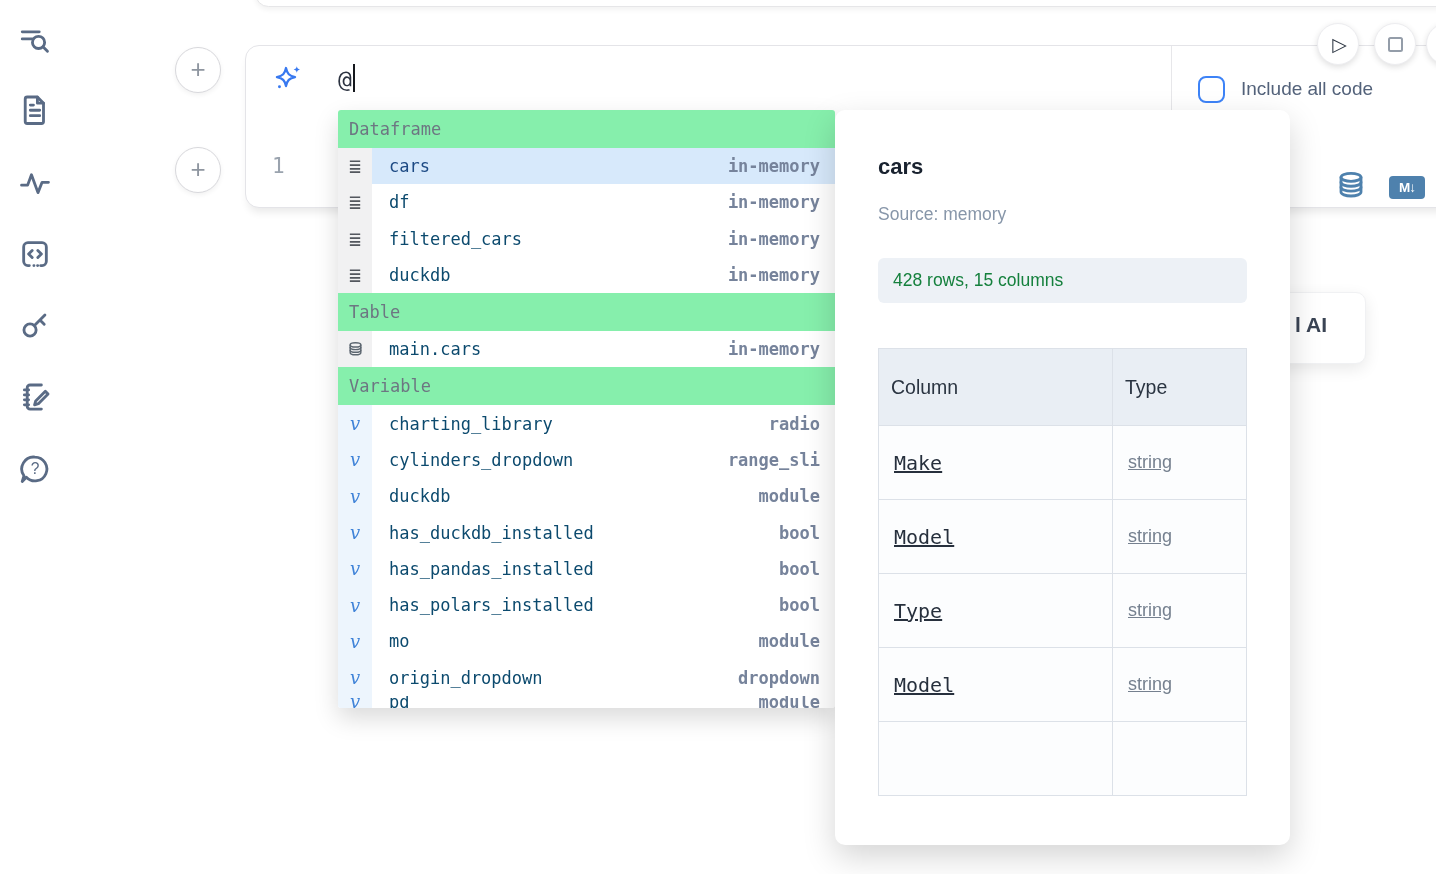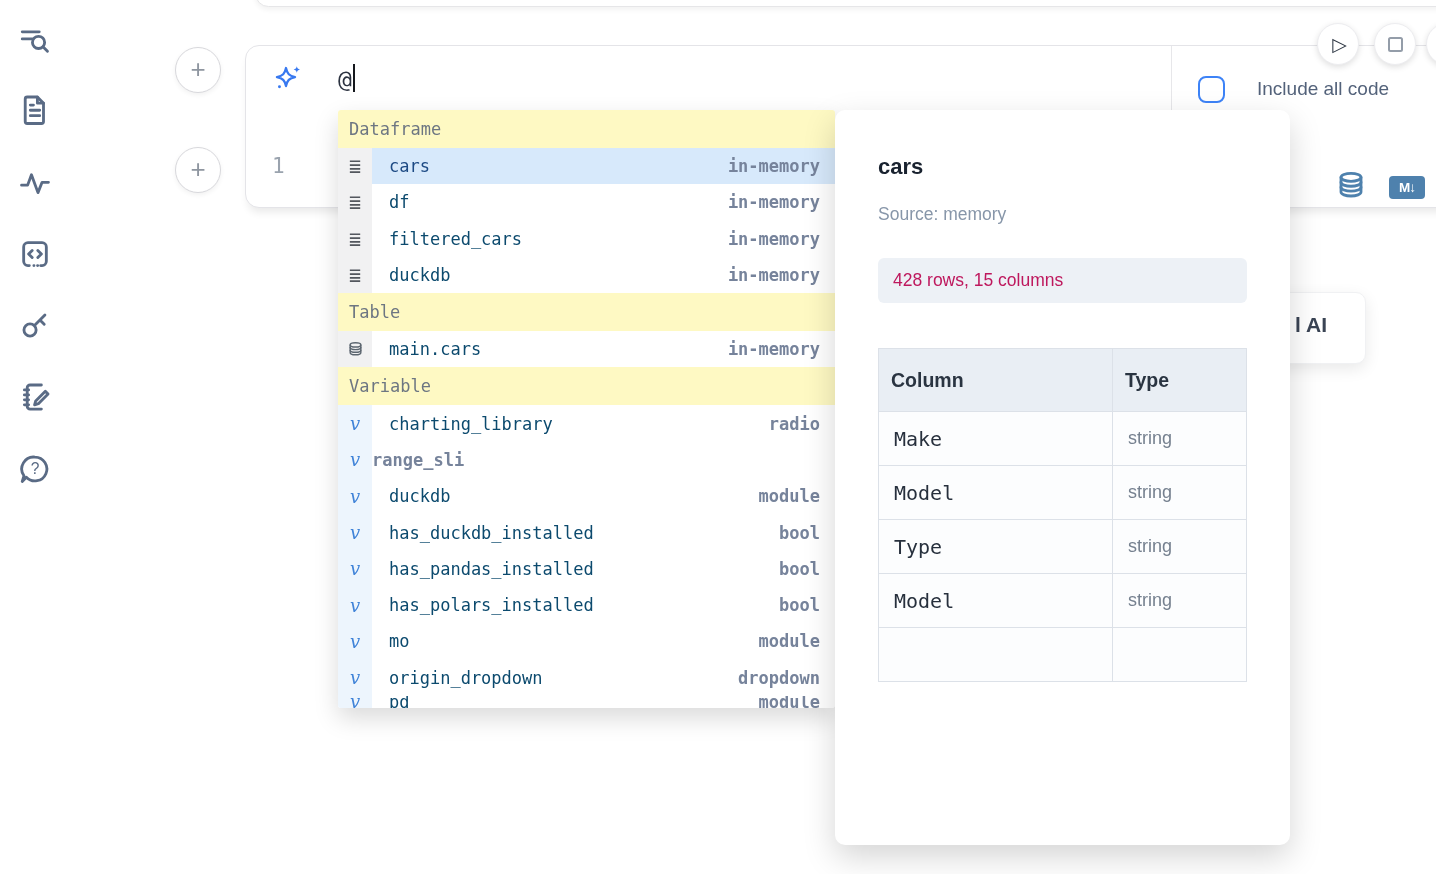--- a/index.html
+++ b/index.html
@@ -31,7 +31,7 @@
   .prompt-text { margin-left:34px; font-family:"DejaVu Sans Mono",monospace; font-size:23px; color:#2b3240; }
   .caret { display:inline-block; width:2px; height:28px; background:#15181d; vertical-align:-5px; margin-left:1px; }
   .prompt-divider { position:absolute; left:925px; top:0; height:64px; border-left:1px solid #e7e7ea; }
-  .include-area { position:absolute; left:952px; top:0; height:64px; display:flex; align-items:center; gap:32px; padding-top:22px; }
+  .include-area { position:absolute; left:952px; top:0; height:64px; display:flex; align-items:center; gap:16px; padding-top:22px; }
   .checkbox { width:27px; height:27px; border:2px solid #3d83f7; border-radius:8px; background:#fff; flex:0 0 27px; cursor:pointer; }
   .include-label { font-size:19px; color:#53627a; white-space:nowrap; }
   .code-row { position:relative; height:97px; }

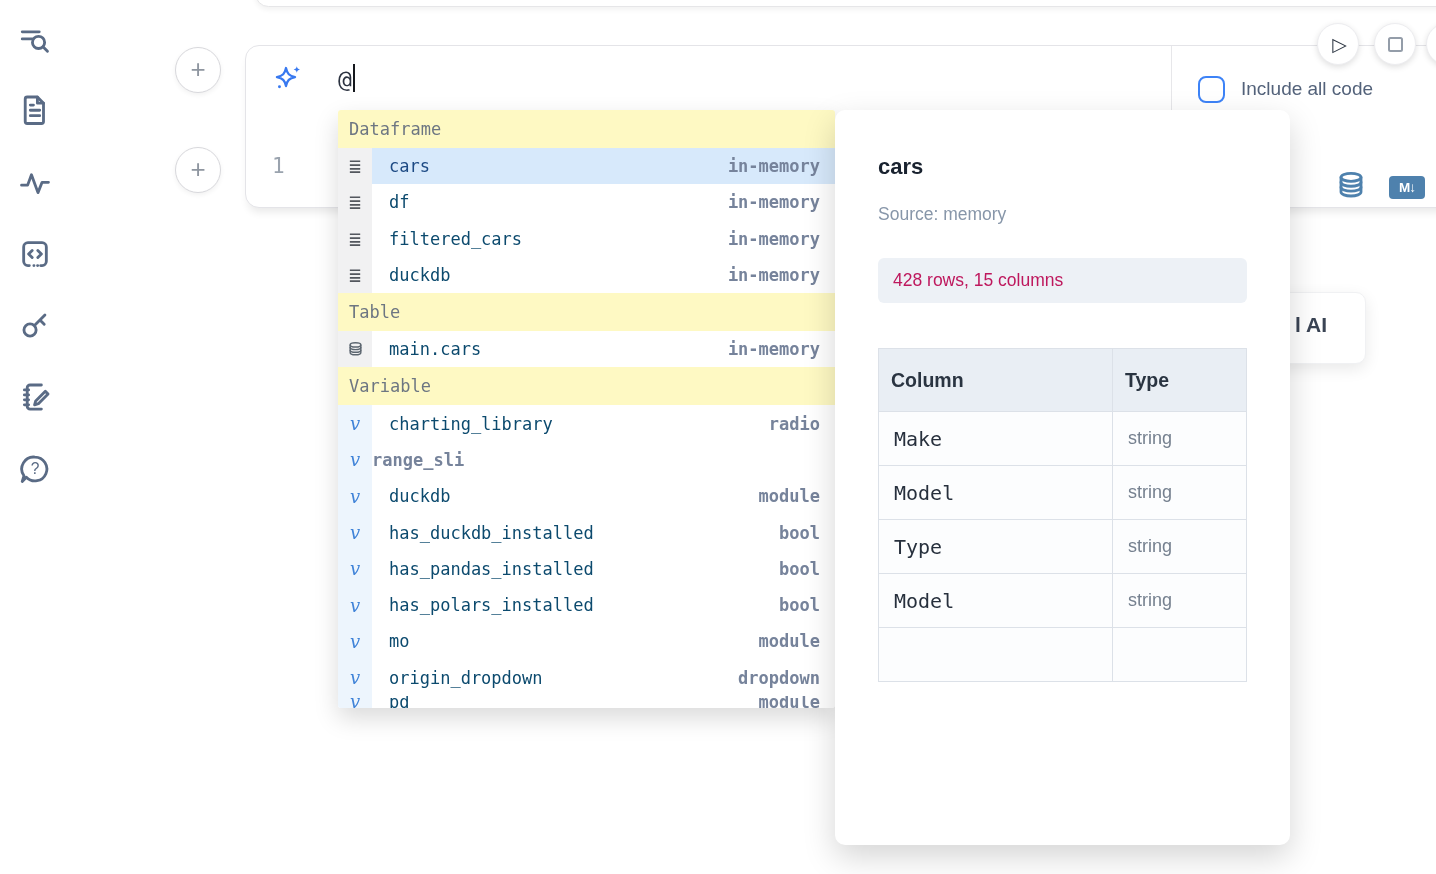--- a/index.html
+++ b/index.html
@@ -58,7 +58,7 @@
   .menu { position:absolute; left:338px; top:110px; width:497px; height:598px; background:#fff;
     box-shadow:0 10px 24px rgba(0,0,0,.15); border-radius:3px; overflow:hidden; z-index:10;
     font-family:"DejaVu Sans Mono",monospace; font-size:17px; }
-  .c-head { height:38px; background:#fef9c3; color:#6d7682; display:flex; align-items:center; padding-left:11px; }
+  .c-head { height:38px; background:#86efac; color:#6d7682; display:flex; align-items:center; padding-left:11px; }
   .c-row { height:36.3px; display:flex; align-items:center; background:#fff; cursor:pointer; }
   .c-row.partial { height:12px; overflow:hidden; }
   .c-row.sel { background:#d7e9fb; }

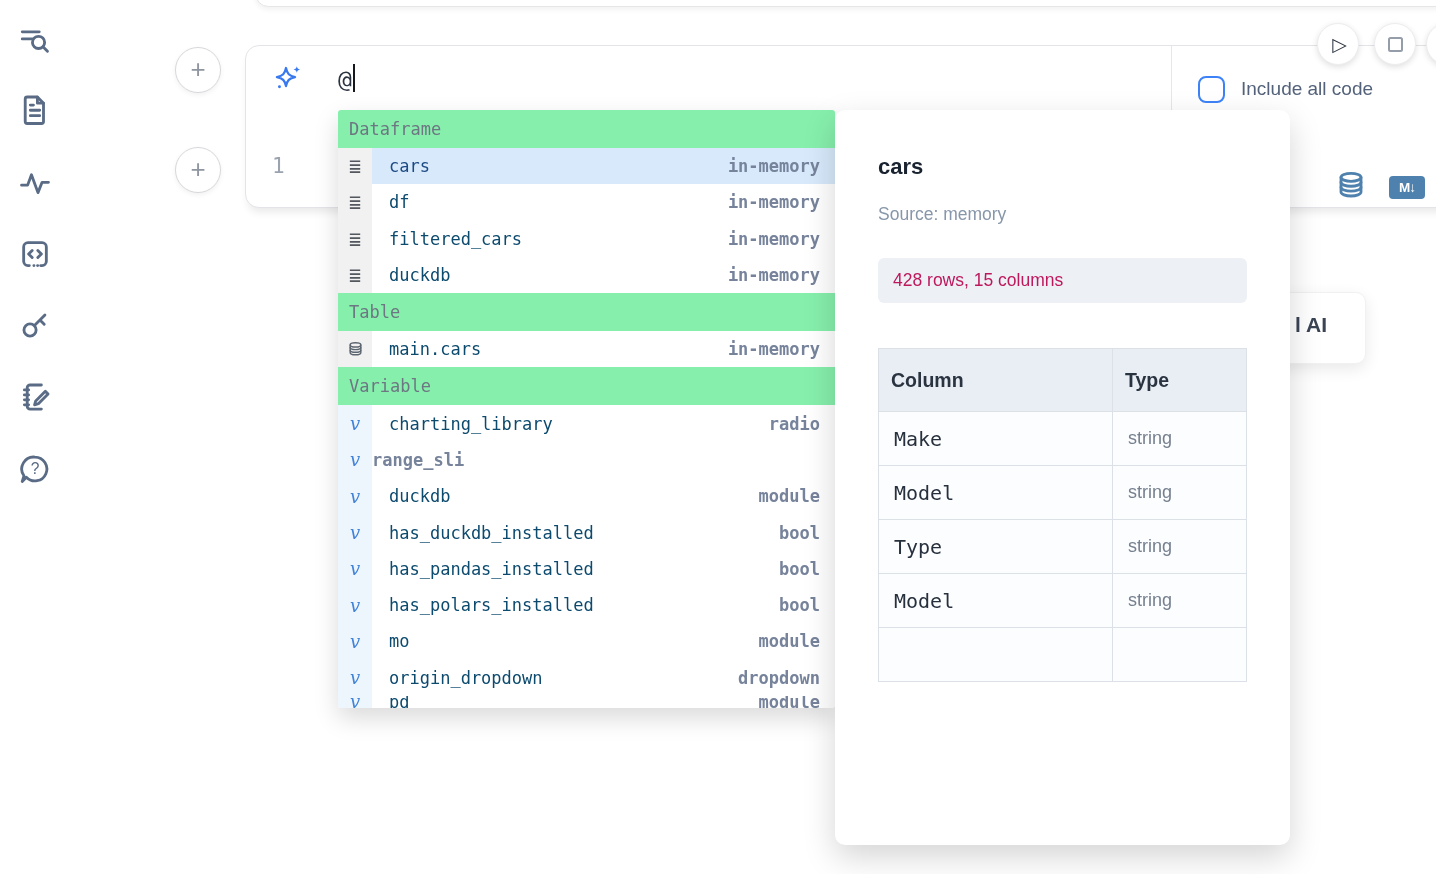--- a/index.html
+++ b/index.html
@@ -77,7 +77,7 @@
   .panel-title { position:absolute; left:43px; top:44px; font-size:22px; font-weight:700; color:#19222f; }
   .panel-source { position:absolute; left:43px; top:94px; font-size:17.5px; color:#8796a9; }
   .panel-badge { position:absolute; left:43px; top:148px; width:369px; height:45px; background:#edf1f6;
-    border-radius:6px; display:flex; align-items:center; padding-left:15px; font-size:17.5px; color:#be185d; }
+    border-radius:6px; display:flex; align-items:center; padding-left:15px; font-size:17.5px; color:#15803d; }
   .table-wrap { position:absolute; left:43px; top:238px; width:370px; height:467px; overflow:hidden; }
   table.schema { border-collapse:collapse; width:369px; }
   table.schema th, table.schema td { border:1px solid #dce1e8; text-align:left; padding-left:15px; }

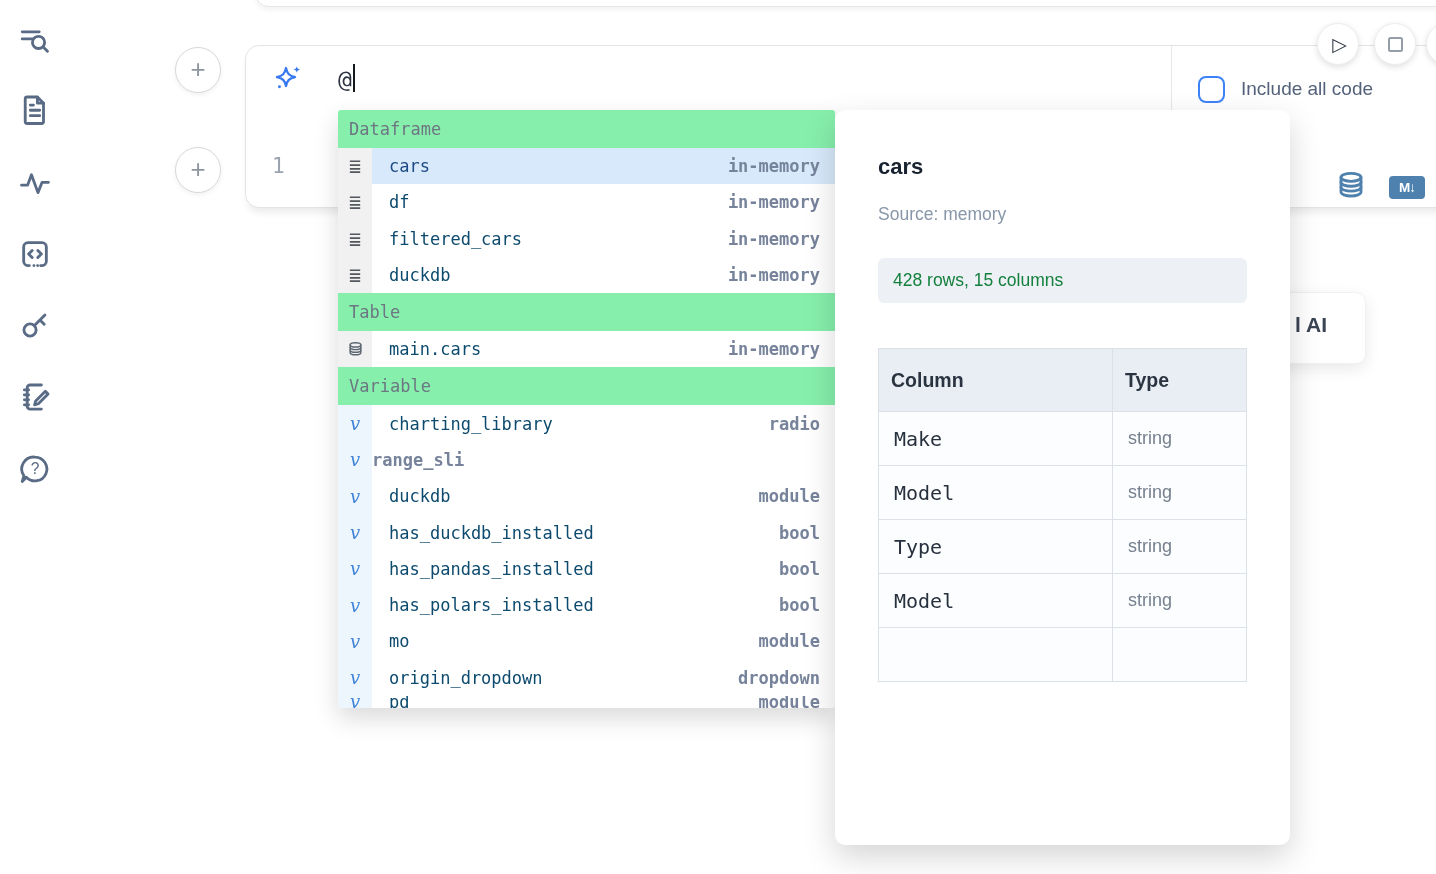--- a/index.html
+++ b/index.html
@@ -81,7 +81,7 @@
   .table-wrap { position:absolute; left:43px; top:238px; width:370px; height:467px; overflow:hidden; }
   table.schema { border-collapse:collapse; width:369px; }
   table.schema th, table.schema td { border:1px solid #dce1e8; text-align:left; padding-left:15px; }
-  table.schema th { height:63px; background:#e9eef4; font-size:19.5px; font-weight:700; color:#2a3441;padding-left:12px; }
+  table.schema th { height:77px; background:#e9eef4; font-size:19.5px; font-weight:400; color:#2a3441;padding-left:12px; }
   table.schema td { height:54px; background:#fcfdfe; }
   td.col-name { font-family:"DejaVu Sans Mono",monospace; font-size:20px; color:#27303d; width:234px; }
   td.col-type { font-size:18px; color:#75808f; }

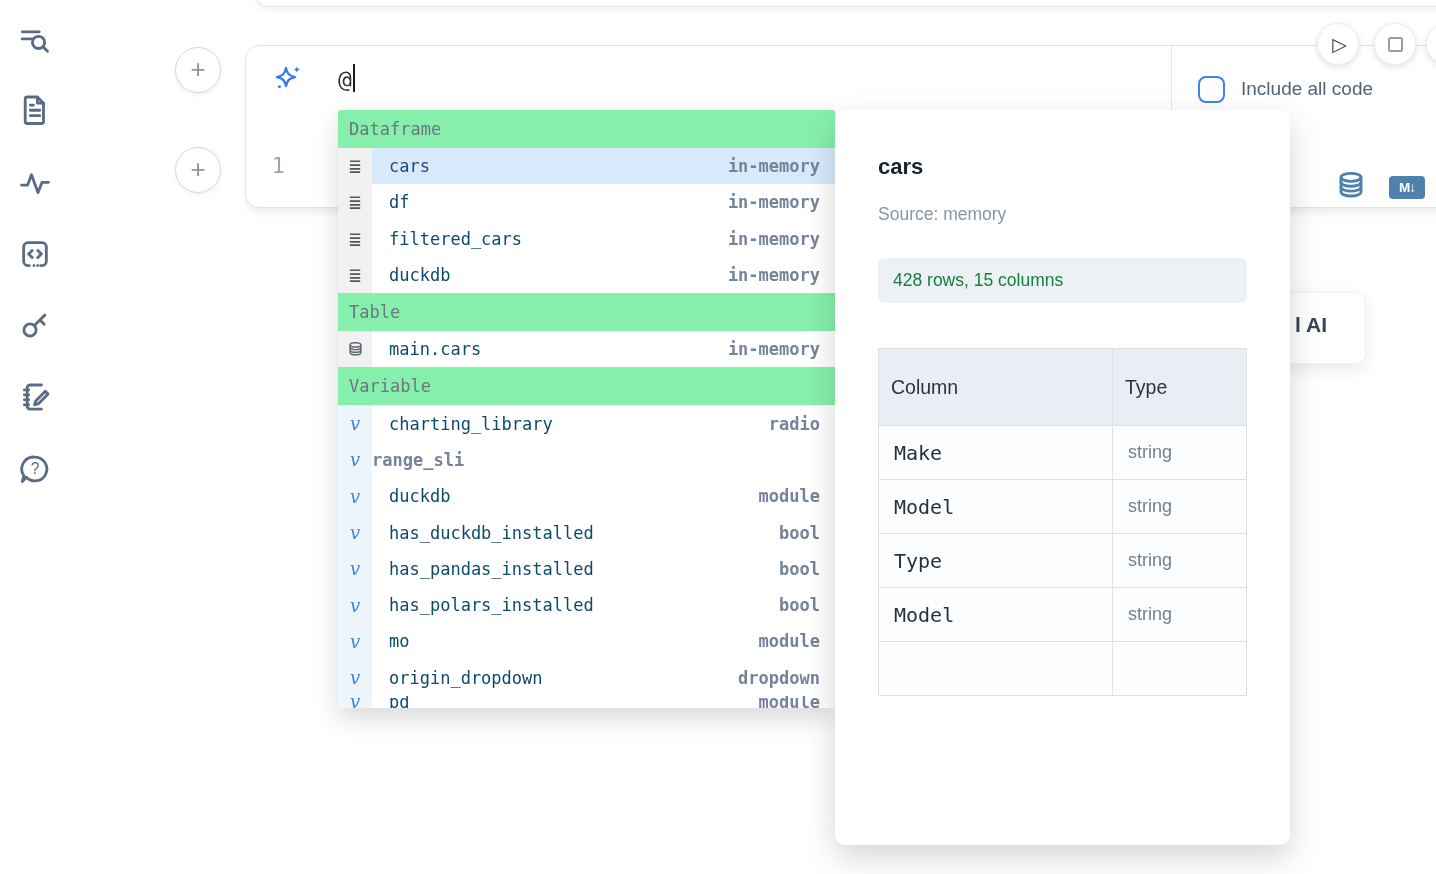--- a/index.html
+++ b/index.html
@@ -235,6 +235,7 @@
         <span class="c-ic blue">
           <span class="ic-v">v</span>
         </span>
+        <span class="c-name">cylinders_dropdown</span>
         <span class="c-type">range_sli</span>
       </div>
       <div class="c-row">

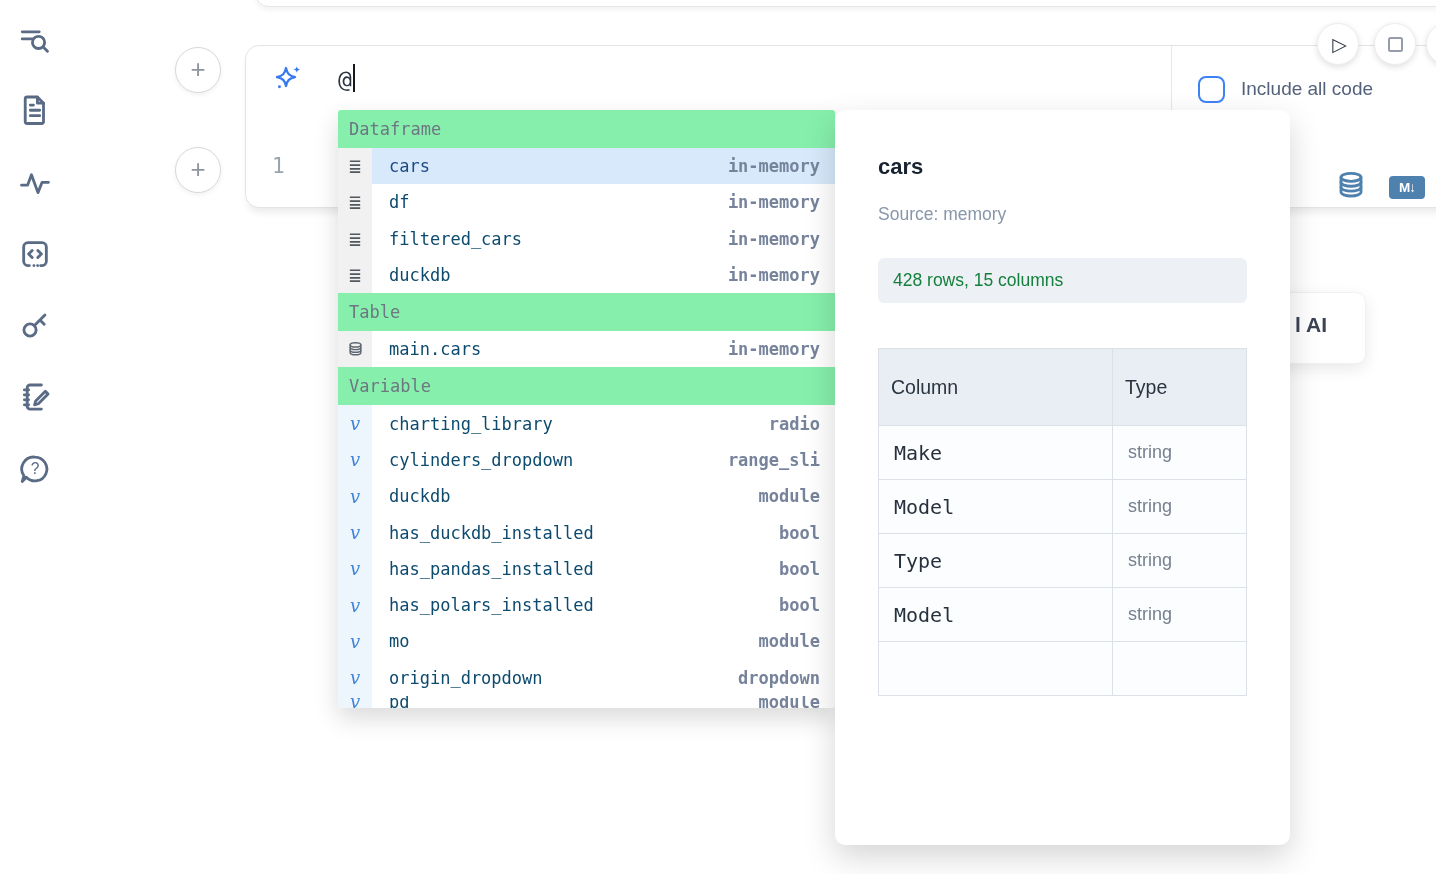--- a/index.html
+++ b/index.html
@@ -82,7 +82,7 @@
   table.schema { border-collapse:collapse; width:369px; }
   table.schema th, table.schema td { border:1px solid #dce1e8; text-align:left; padding-left:15px; }
   table.schema th { height:77px; background:#e9eef4; font-size:19.5px; font-weight:400; color:#2a3441;padding-left:12px; }
-  table.schema td { height:54px; background:#fcfdfe; }
+  table.schema td { height:74px; background:#fcfdfe;text-decoration:underline; }
   td.col-name { font-family:"DejaVu Sans Mono",monospace; font-size:20px; color:#27303d; width:234px; }
   td.col-type { font-size:18px; color:#75808f; }
 </style>

